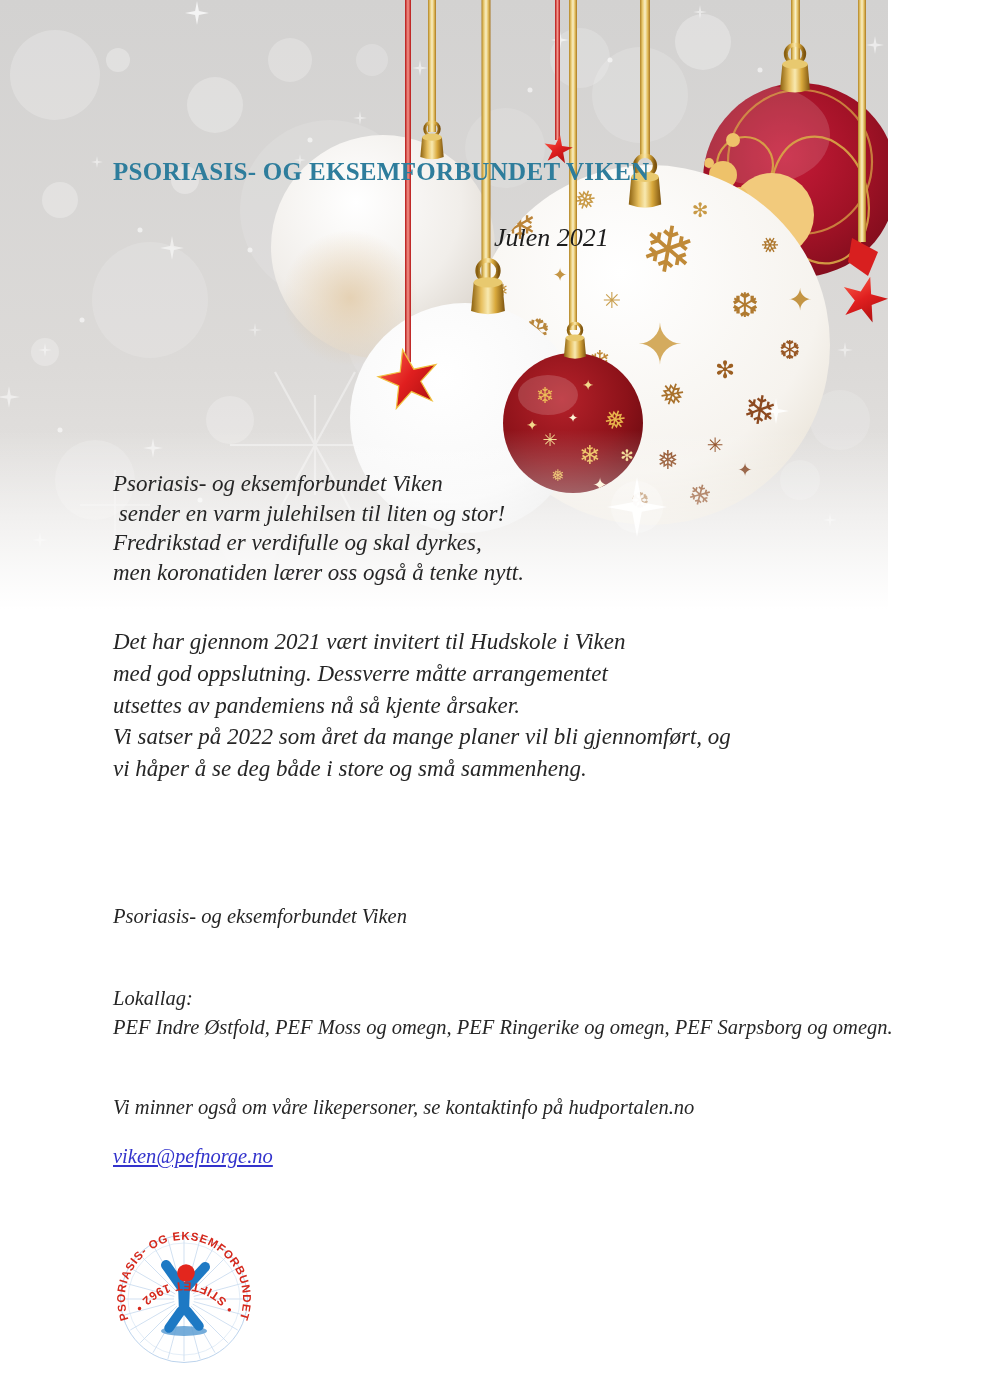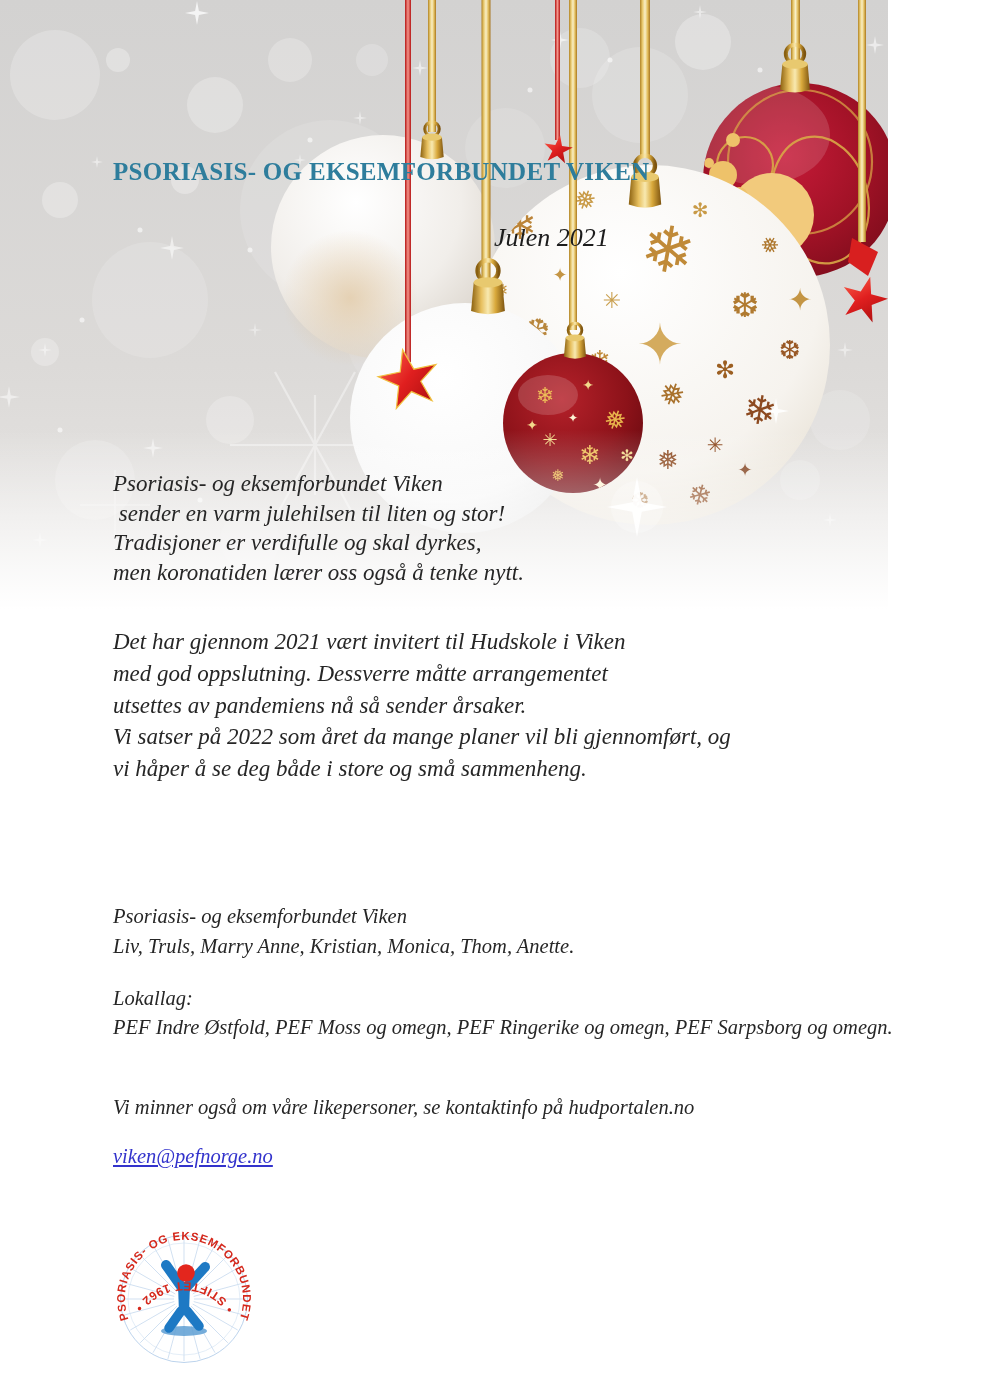--- a/index.html
+++ b/index.html
@@ -307,7 +307,7 @@
   <div class="abs body-text p1">
     <div class="line">Psoriasis- og eksemforbundet Viken</div>
     <div class="line"> sender en varm julehilsen til liten og stor!</div>
-    <div class="line">Tradisjoner er verdifulle og skal dyrkes,</div>
+    <div class="line">Fredrikstad er verdifulle og skal dyrkes,</div>
     <div class="line">men koronatiden lærer oss også å tenke nytt.</div>
   </div>
 

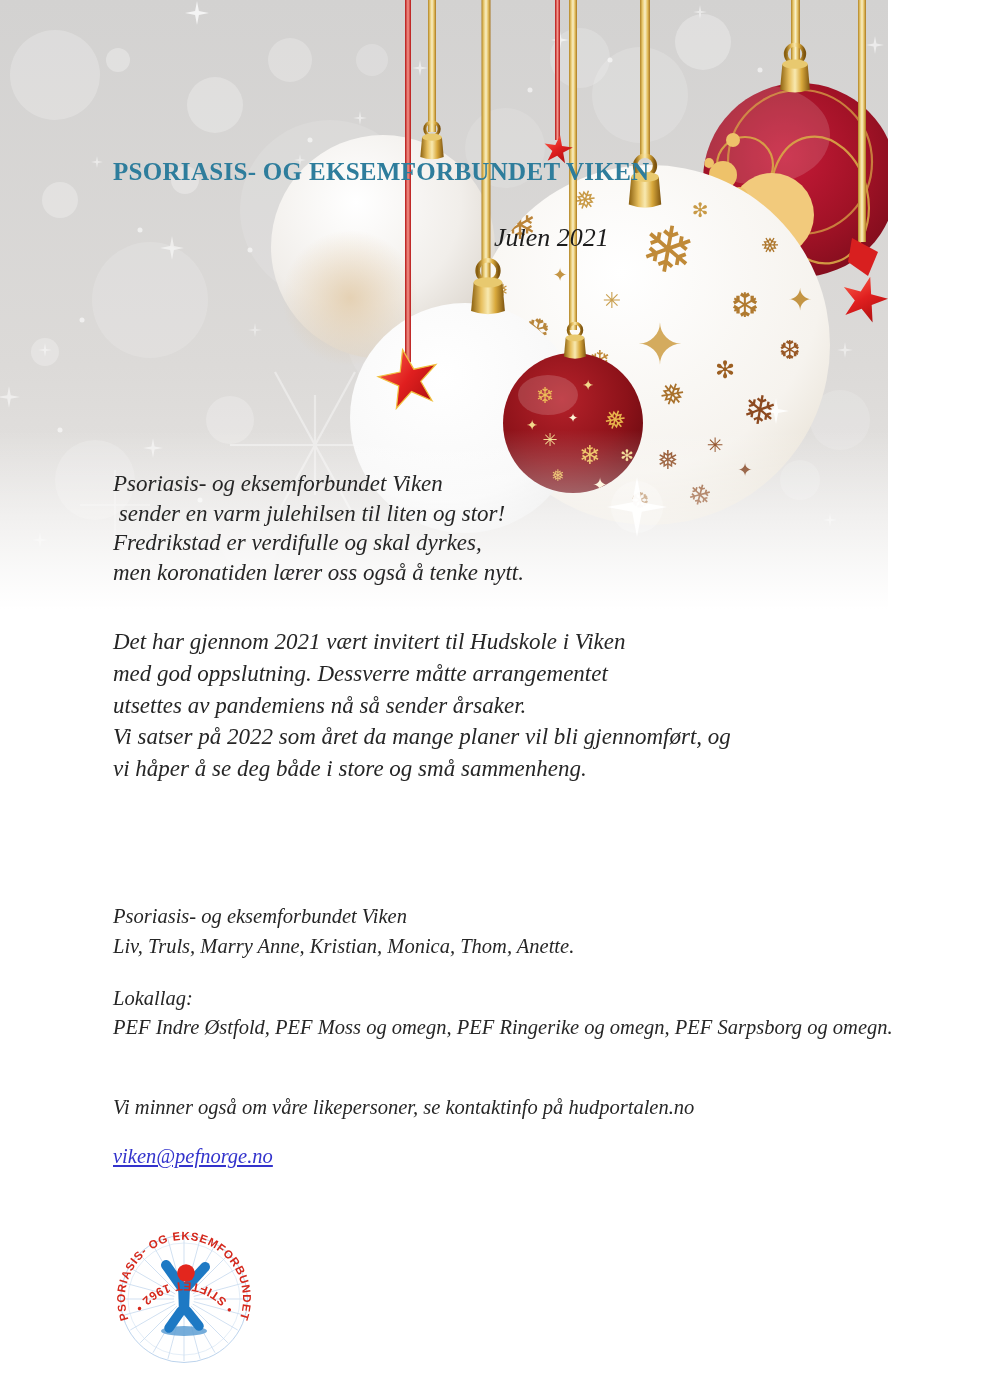--- a/index.html
+++ b/index.html
@@ -314,7 +314,7 @@
   <div class="abs body-text p2">
     <div class="line">Det har gjennom 2021 vært invitert til Hudskole i Viken</div>
     <div class="line">med god oppslutning. Dessverre måtte arrangementet</div>
-    <div class="line">utsettes av pandemiens nå så sender årsaker.</div>
+    <div class="line">utsettes av pandemiens nå så kjente årsaker.</div>
     <div class="line">Vi satser på 2022 som året da mange planer vil bli gjennomført, og</div>
     <div class="line">vi håper å se deg både i store og små sammenheng.</div>
   </div>

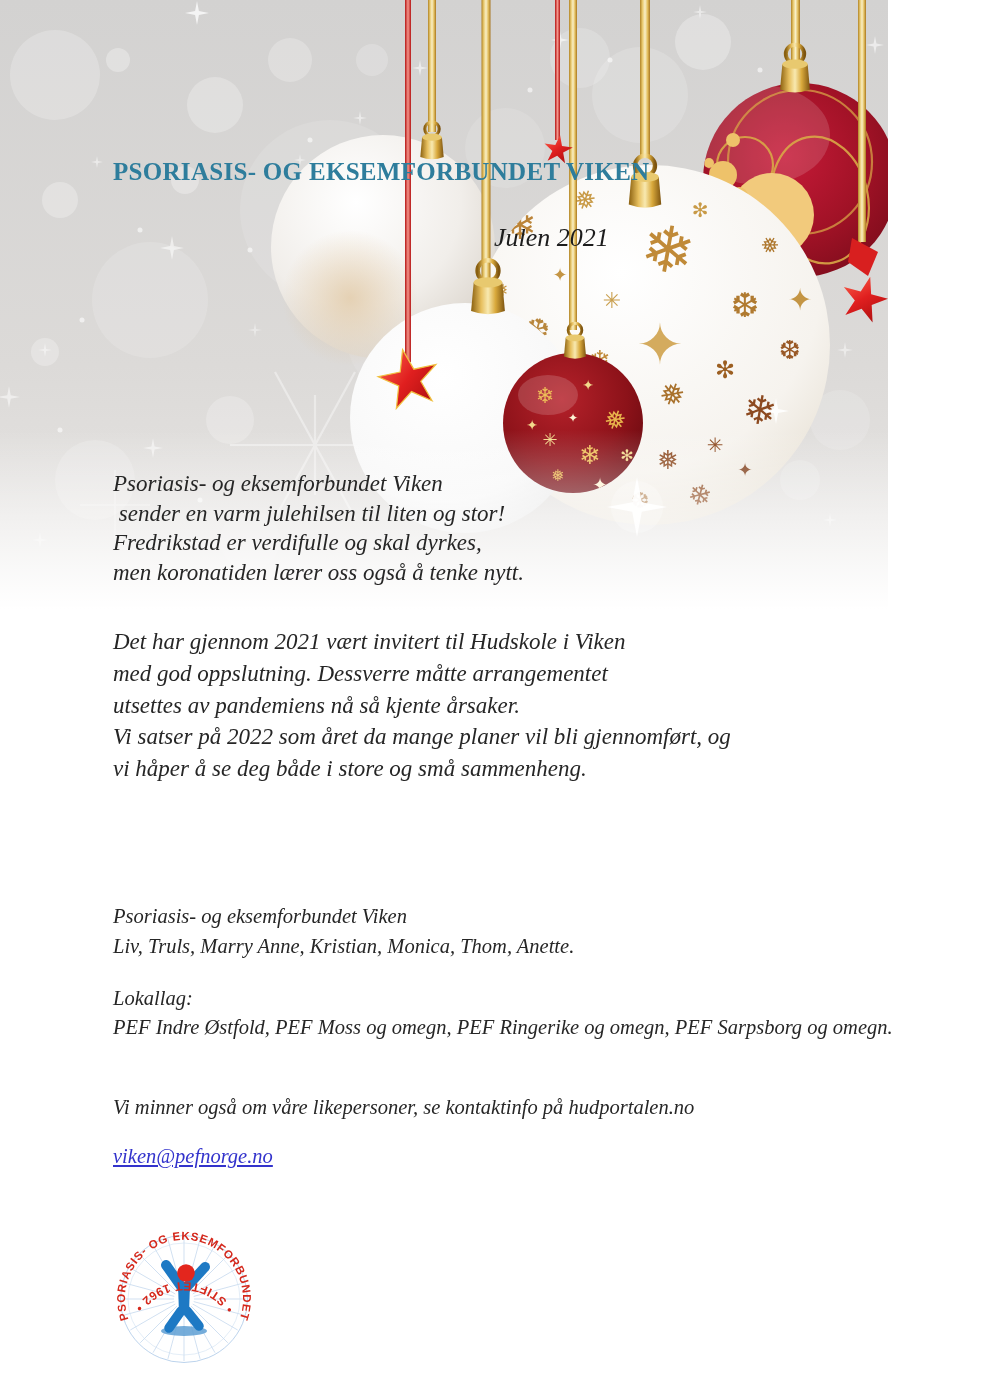--- a/index.html
+++ b/index.html
@@ -322,7 +322,6 @@
 
   <div class="abs body-text sig">
     <div class="line">Psoriasis- og eksemforbundet Viken</div>
-    <div class="line">Liv, Truls, Marry Anne, Kristian, Monica, Thom, Anette.</div>
   </div>
 
   <div class="abs body-text lokallag">

